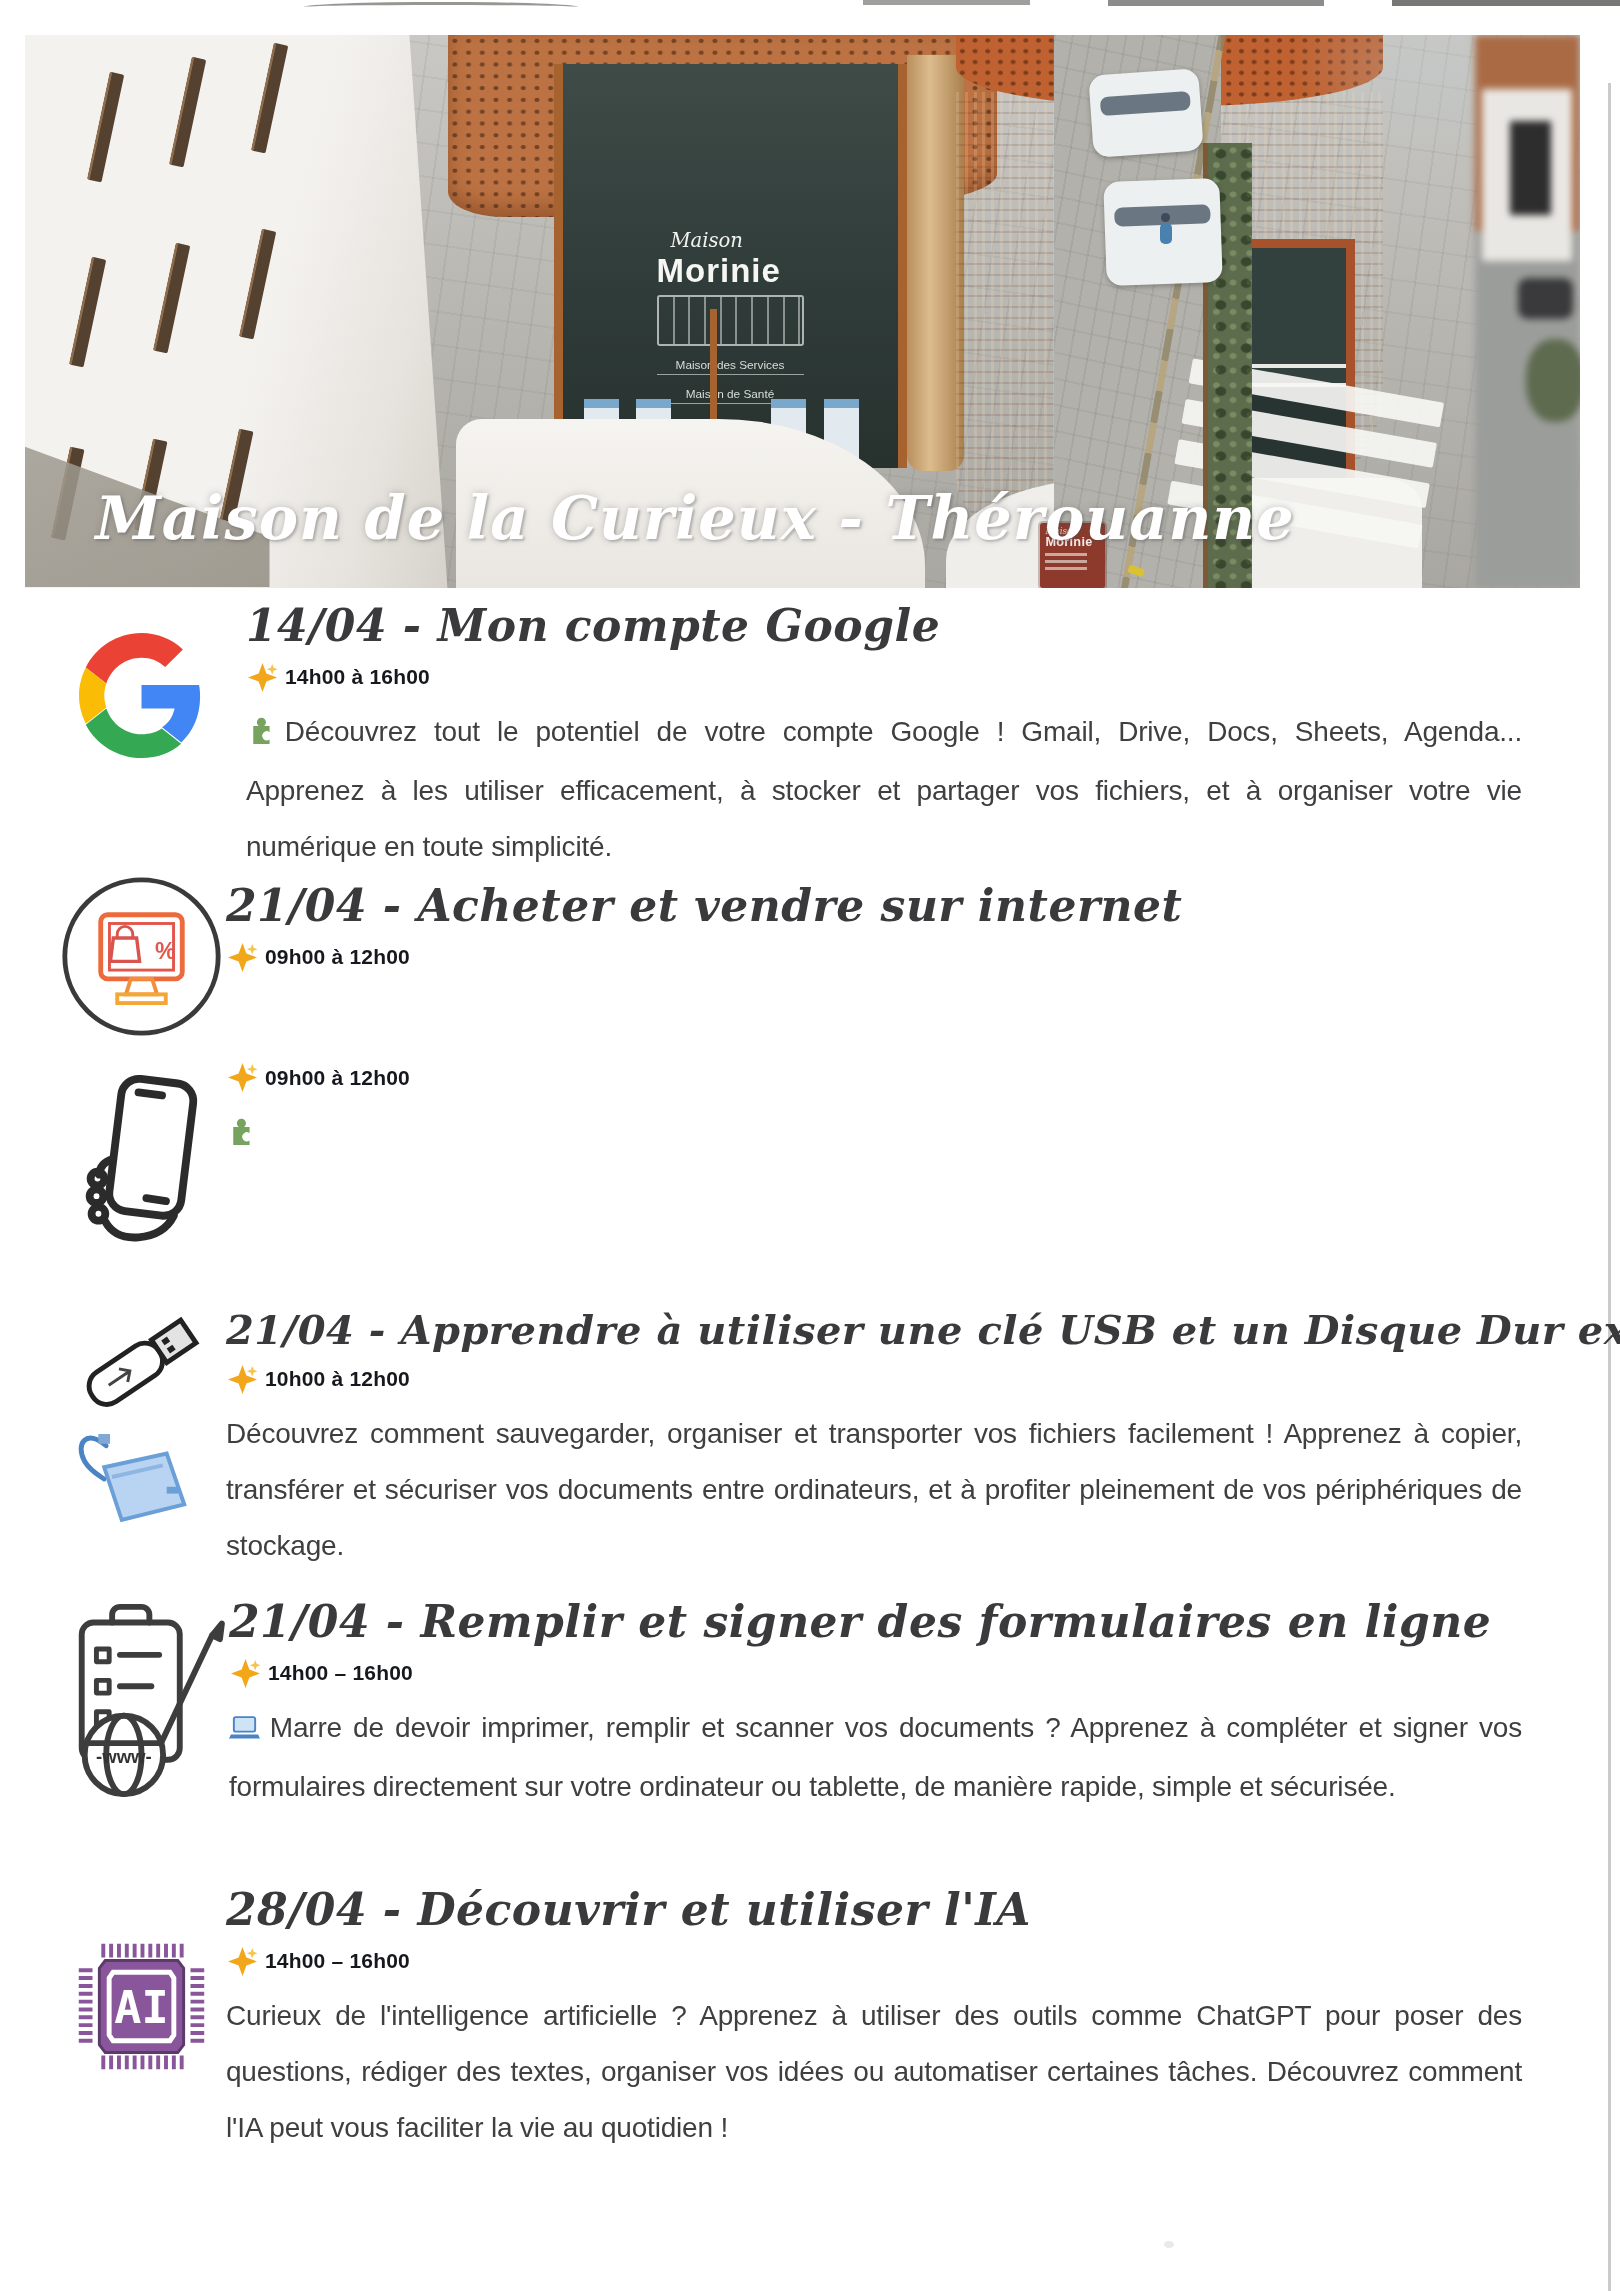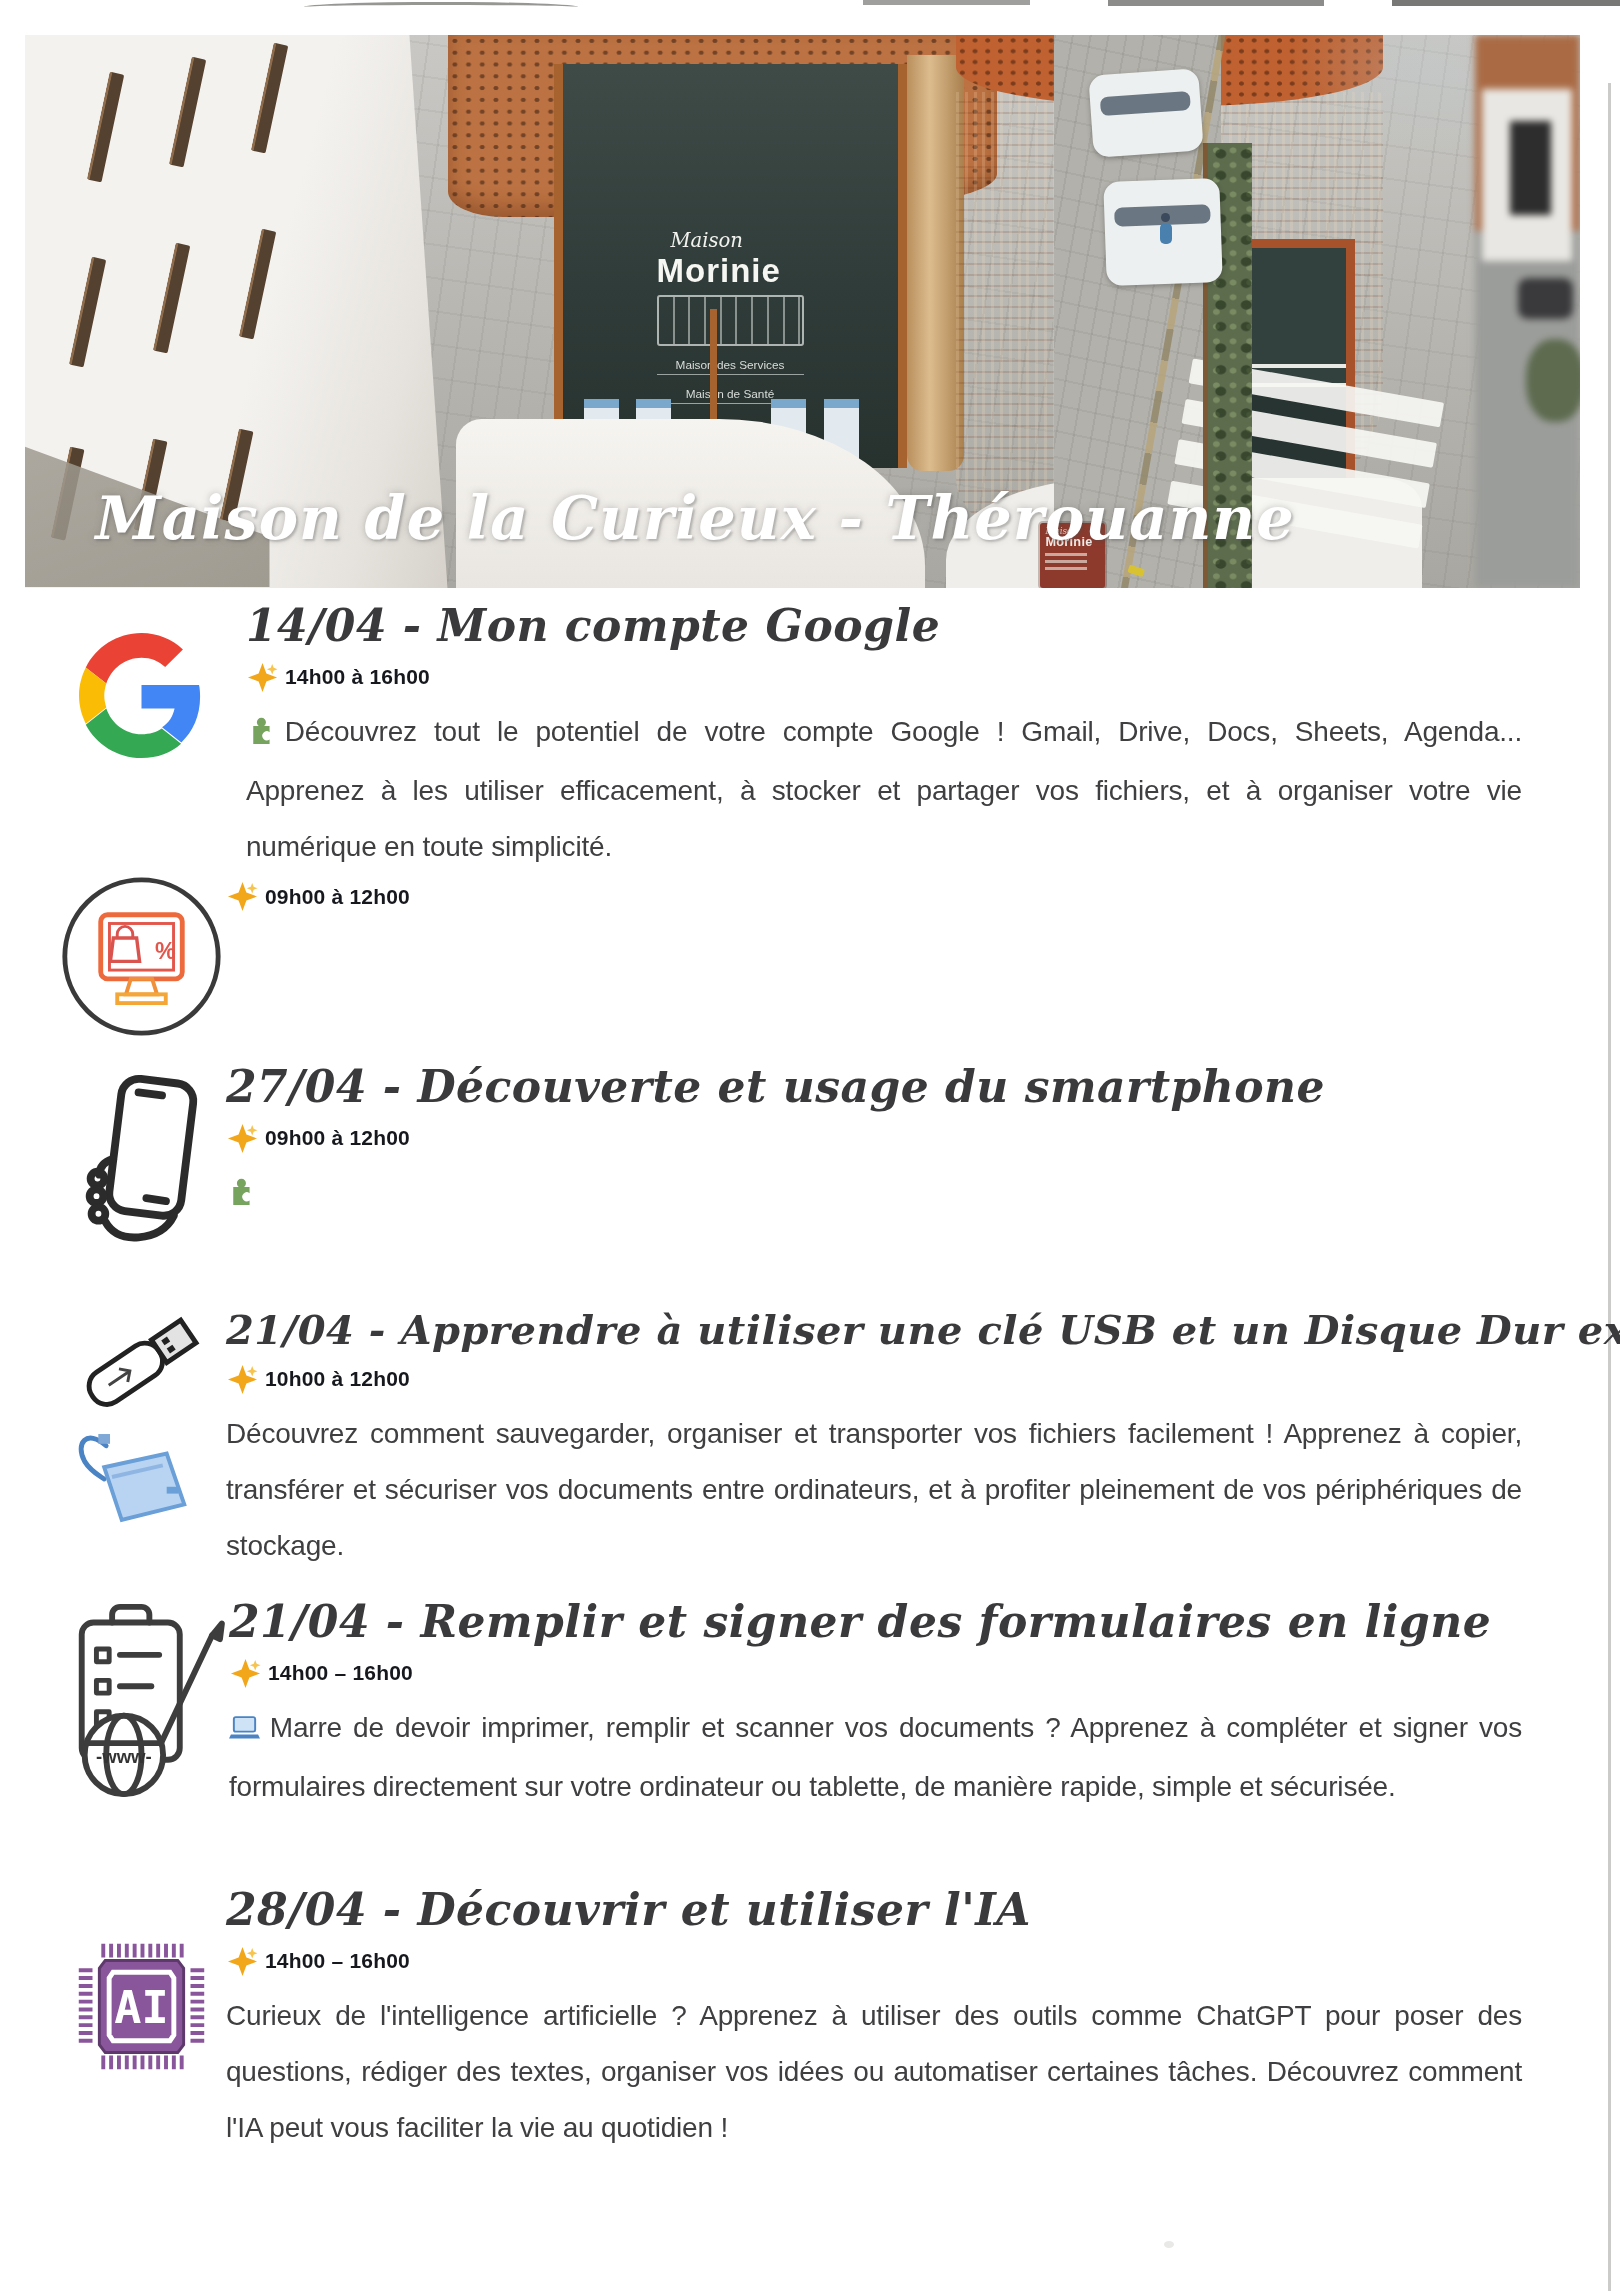--- a/index.html
+++ b/index.html
@@ -287,6 +287,7 @@
       </svg>
     </div>
     <div class="text-col">
+      <div class="heading">21/04 - Acheter et vendre sur internet</div>
       <div class="time-row">
         <svg width="33" height="33" viewBox="0 0 34 34">
           <path d="M17 2 L21 13 L32 17 L21 21 L17 32 L13 21 L2 17 L13 13 Z" fill="#F2A71B"></path>

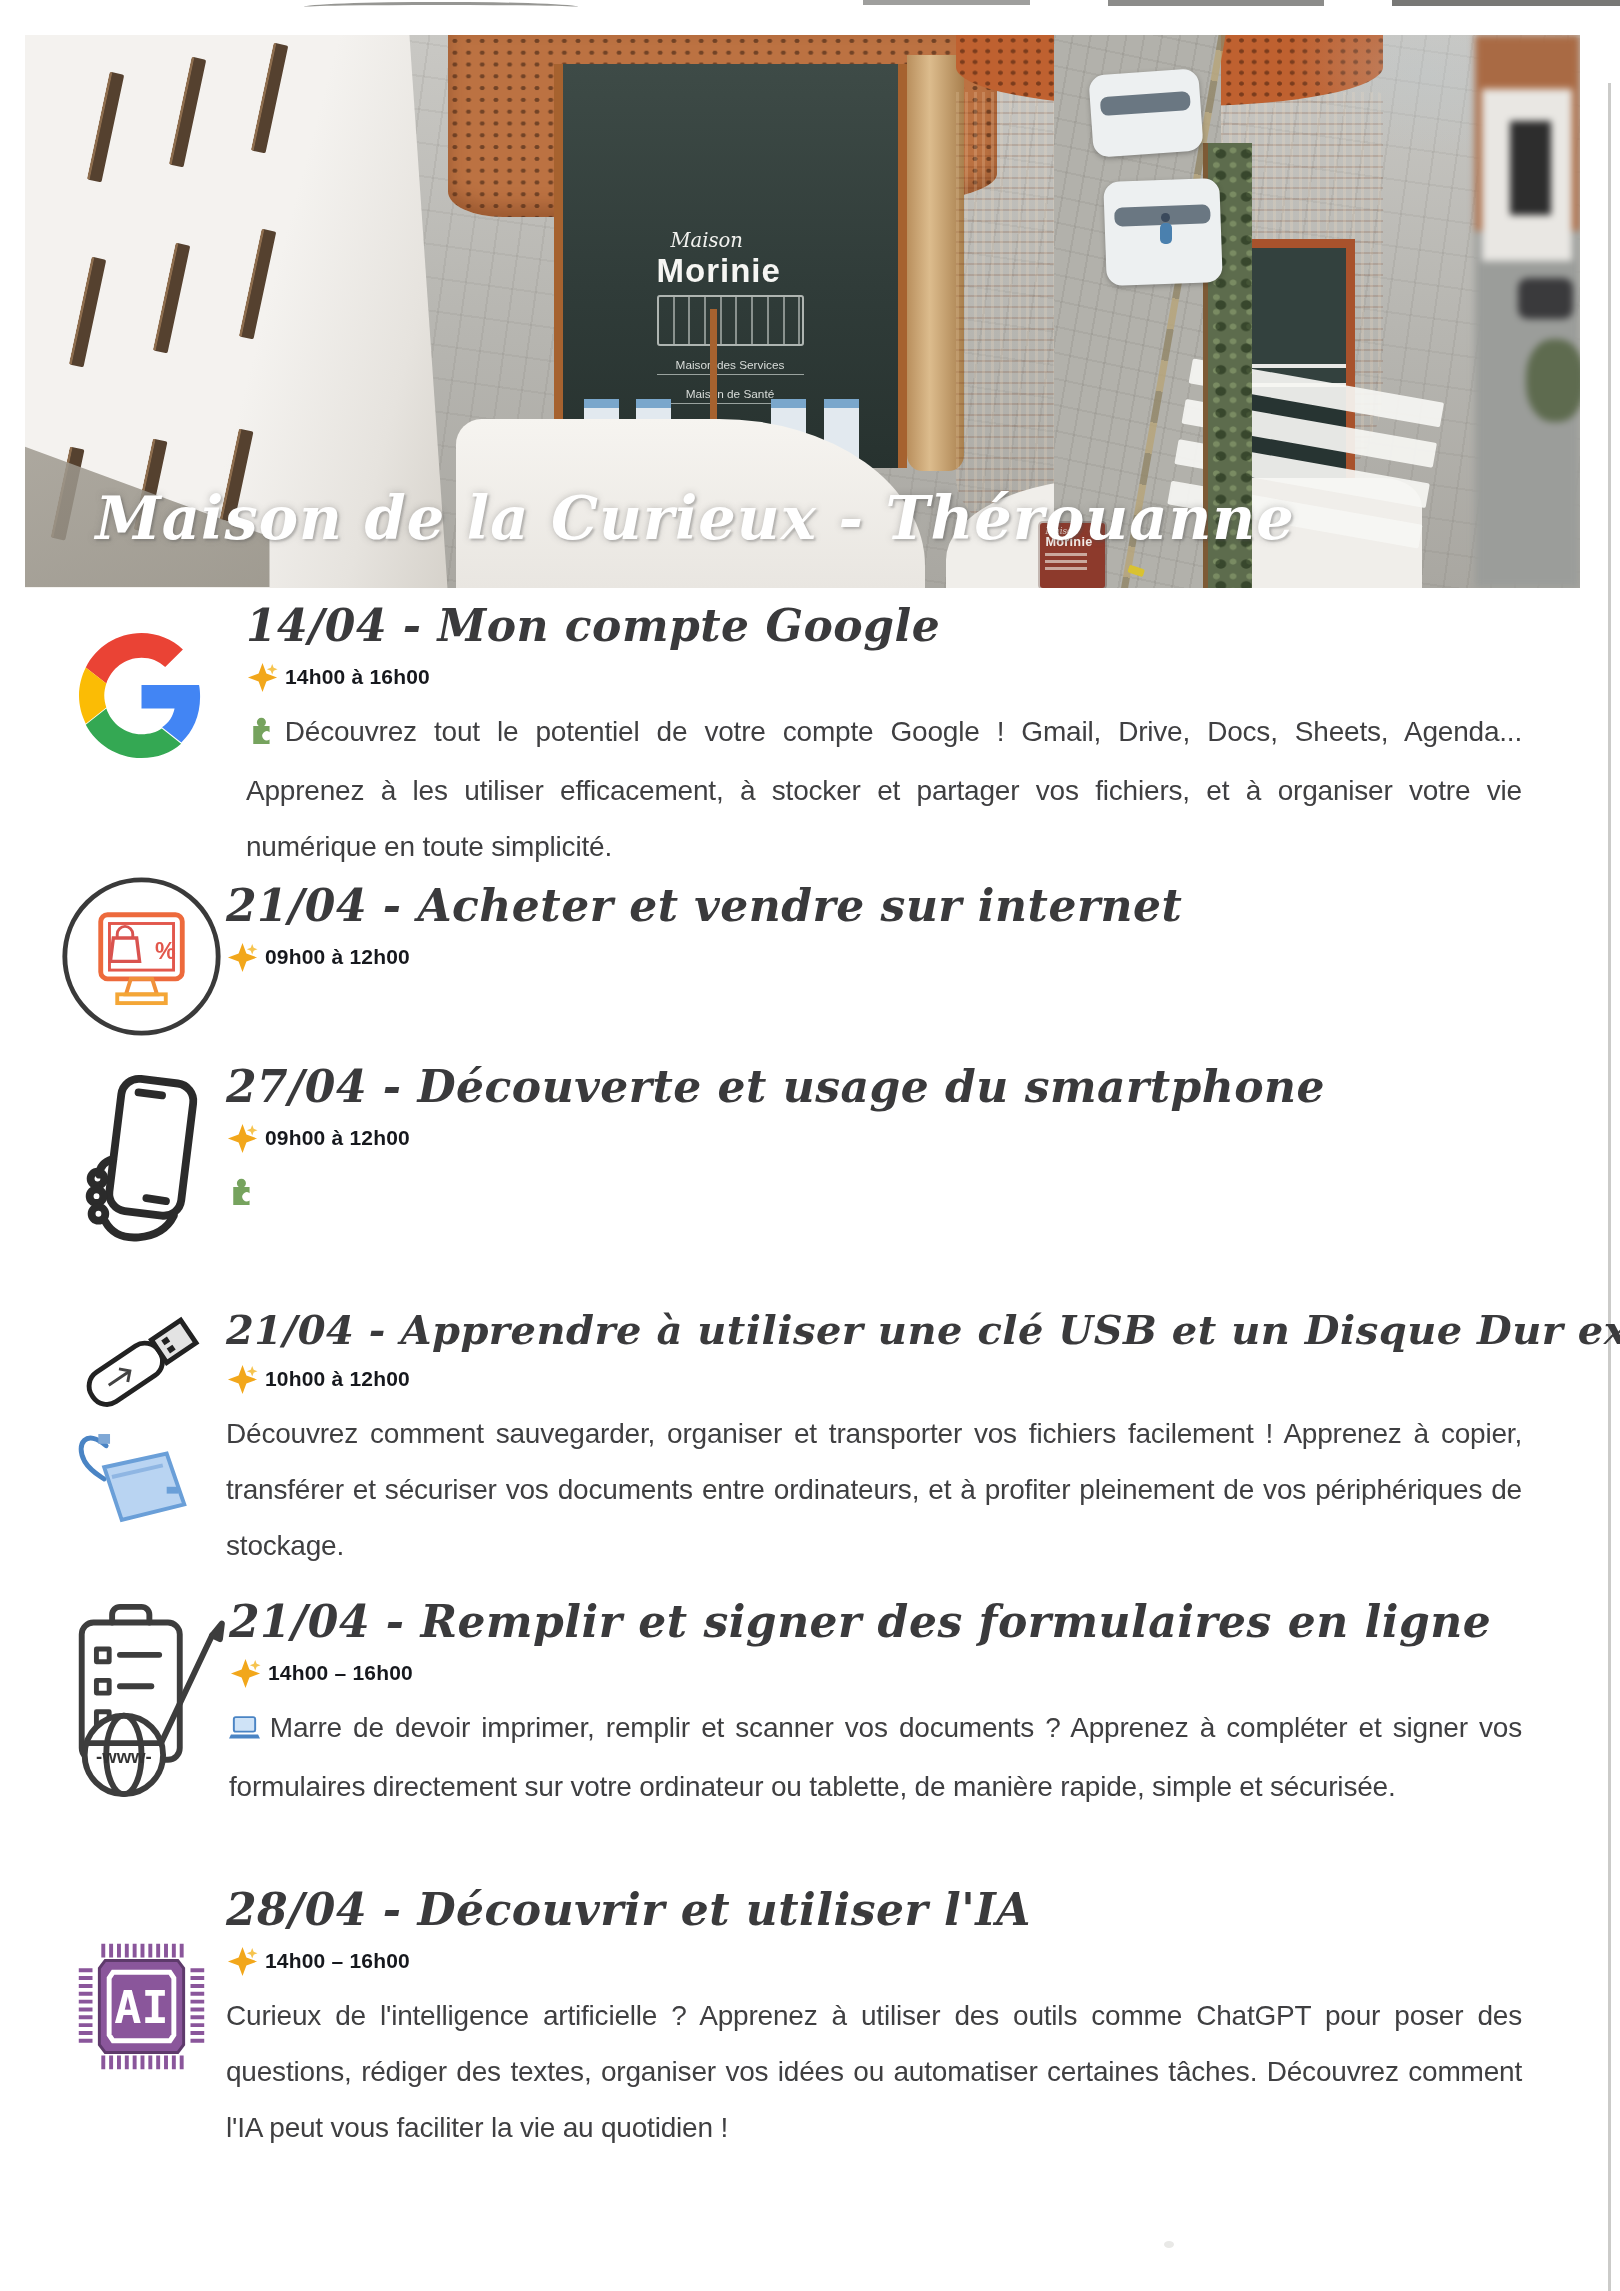--- a/index.html
+++ b/index.html
@@ -314,7 +314,6 @@
       </svg>
     </div>
     <div class="text-col">
-      <div class="heading">27/04 - Découverte et usage du smartphone</div>
       <div class="time-row">
         <svg width="33" height="33" viewBox="0 0 34 34">
           <path d="M17 2 L21 13 L32 17 L21 21 L17 32 L13 21 L2 17 L13 13 Z" fill="#F2A71B"></path>

